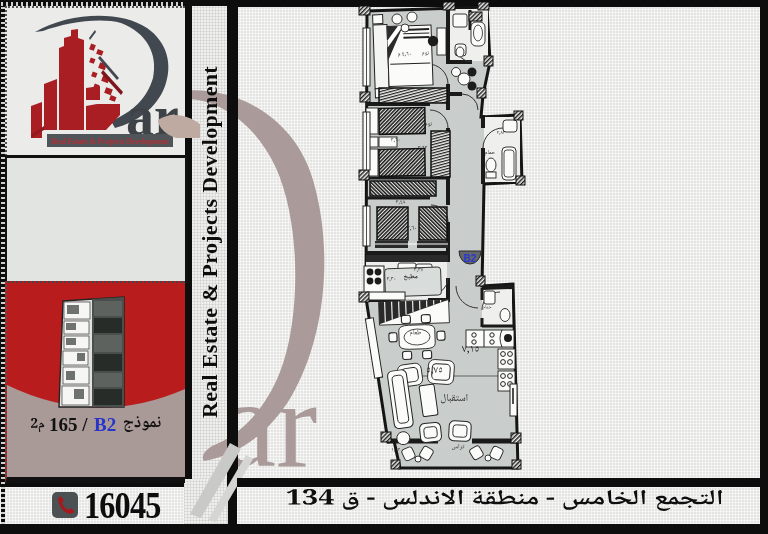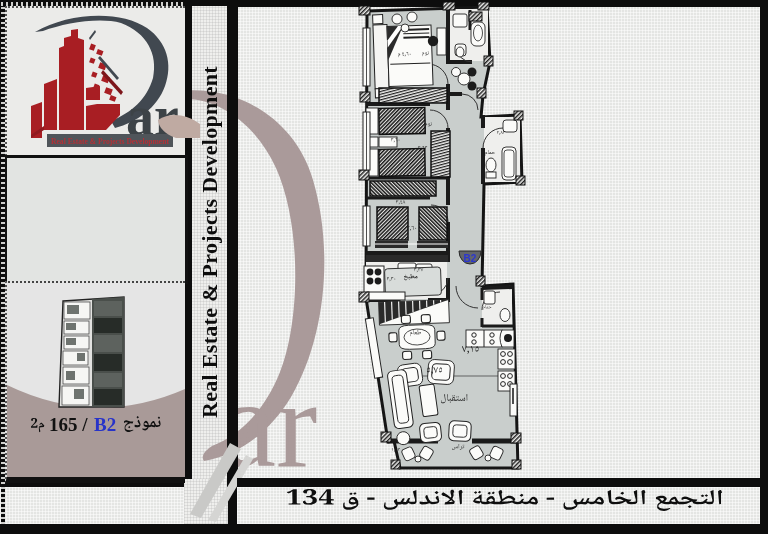--- a/index.html
+++ b/index.html
@@ -129,7 +129,7 @@
   <div class="abs" style="left:5px;top:155px;width:178px;height:123px;background:#e2e4e2;
        border:3px solid #111;border-left-width:2px;"></div>
 
-  <div class="abs" style="left:5px;top:281px;width:178px;height:194px;background:#e5e5e5;
+  <div class="abs" style="left:5px;top:281px;width:178px;height:194px;background:#b91c1c;
        border-left:2px dotted #555;border-top:2px dotted #444;border-bottom:6px solid #111;overflow:hidden;">
 
     <svg width="178" height="194" viewBox="0 0 178 194" style="position:absolute;left:0;top:0;">

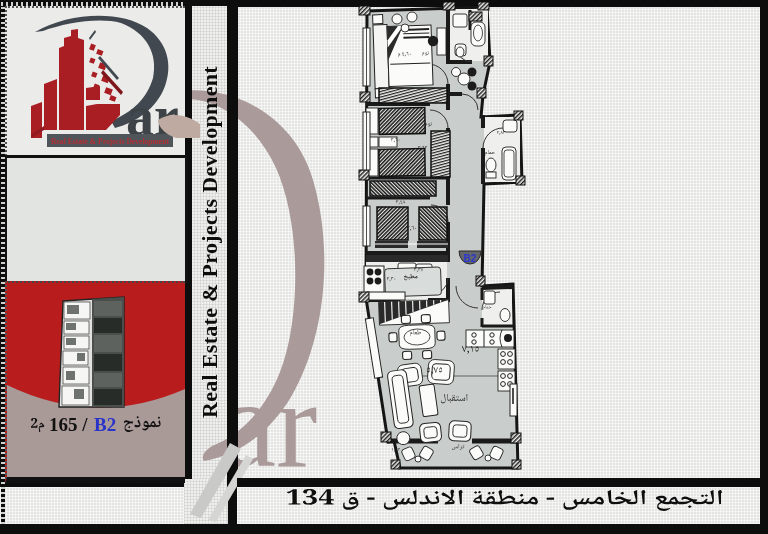--- a/index.html
+++ b/index.html
@@ -177,6 +177,15 @@
     </svg>
   </div>
 
+  <div class="abs" style="left:0px;top:487px;width:184px;height:37px;">
+
+    <svg width="26" height="26" style="position:absolute;left:52px;top:5px;" viewBox="0 0 26 26">
+      <rect x="0" y="0" width="26" height="26" rx="5" fill="#4c5154"></rect>
+      <path d="M7,5 C9,4 10,5 11,7 C12,9 11,10 10,11 C11,14 13,16 16,18 C17,17 18,16 20,17 C22,18 23,20 21,21 C18,23 13,21 10,17 C7,13 5,7 7,5 Z" fill="#a8191e"></path>
+    </svg>
+
+    <div style="position:absolute;left:84px;top:-4px;font-weight:bold;font-size:38px;color:#0d0d0d;letter-spacing:-1px;transform:scaleX(.85);transform-origin:0 0;">16045</div>
+  </div>
 
   <svg class="abs" style="left:0;top:0;" width="768" height="534" viewBox="0 0 768 534">
     <use href="#t-cap" fill="#0e0e0e" transform="translate(287,489) scale(29.1,21.5)"></use>

